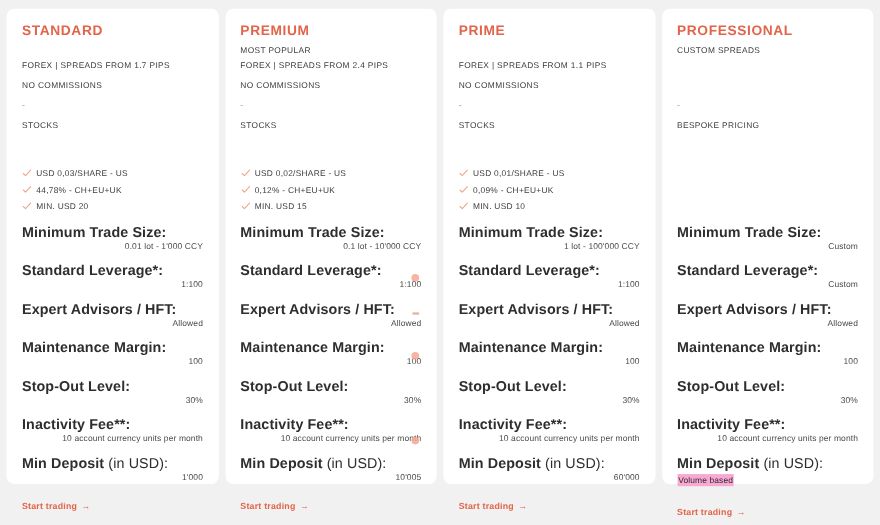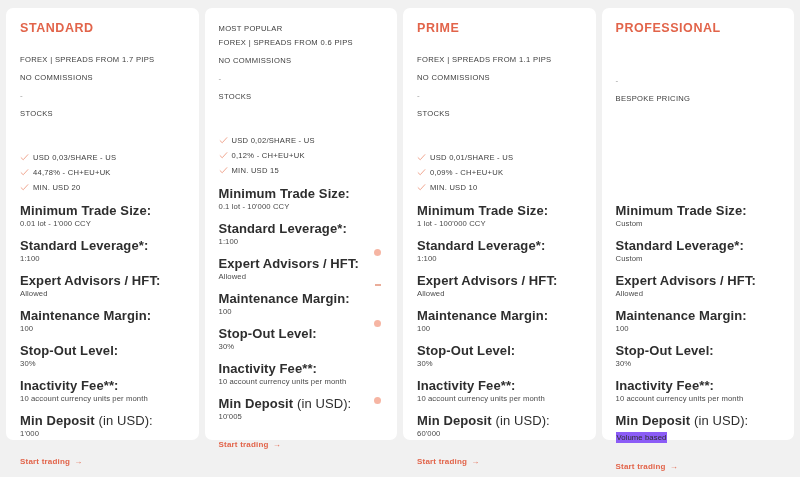--- a/index.html
+++ b/index.html
@@ -250,6 +250,7 @@
     </div>
 
     <div class="card">
+      <div class="plan-title">PREMIUM</div>
       <div class="top-specs">
         <div class="spec-line tag">MOST POPULAR</div>
         <div class="spec-line">FOREX | SPREADS FROM 0.6 PIPS</div>

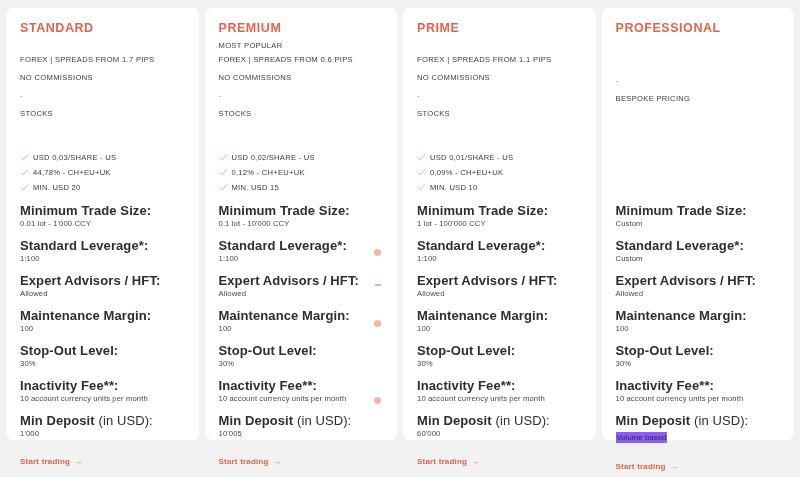--- a/index.html
+++ b/index.html
@@ -393,6 +393,7 @@
     <div class="card">
       <div class="plan-title">PROFESSIONAL</div>
       <div class="top-specs">
+        <div class="spec-line tag">CUSTOM SPREADS</div>
         <div class="spec-line empty"></div>
         <div class="spec-line empty"></div>
         <div class="spec-line dash">-</div>

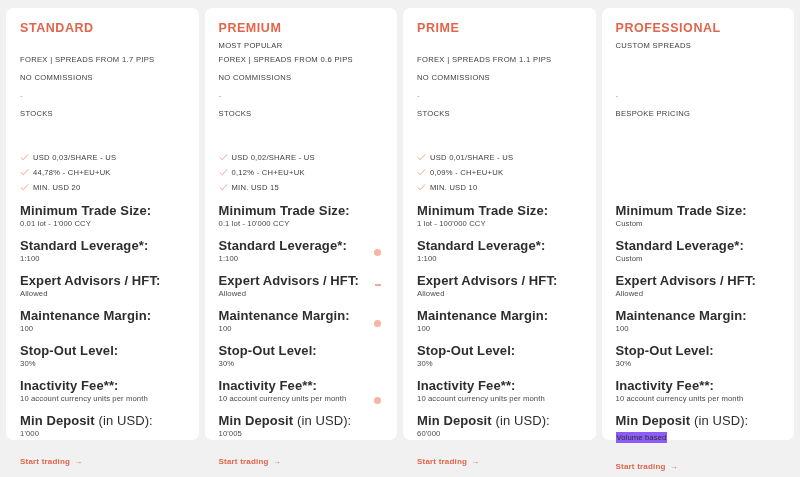--- a/index.html
+++ b/index.html
@@ -253,7 +253,7 @@
       <div class="plan-title">PREMIUM</div>
       <div class="top-specs">
         <div class="spec-line tag">MOST POPULAR</div>
-        <div class="spec-line">FOREX | SPREADS FROM 0.6 PIPS</div>
+        <div class="spec-line">FOREX | SPREADS FROM 2.4 PIPS</div>
         <div class="spec-line">NO COMMISSIONS</div>
         <div class="spec-line dash">-</div>
         <div class="spec-line">STOCKS</div>

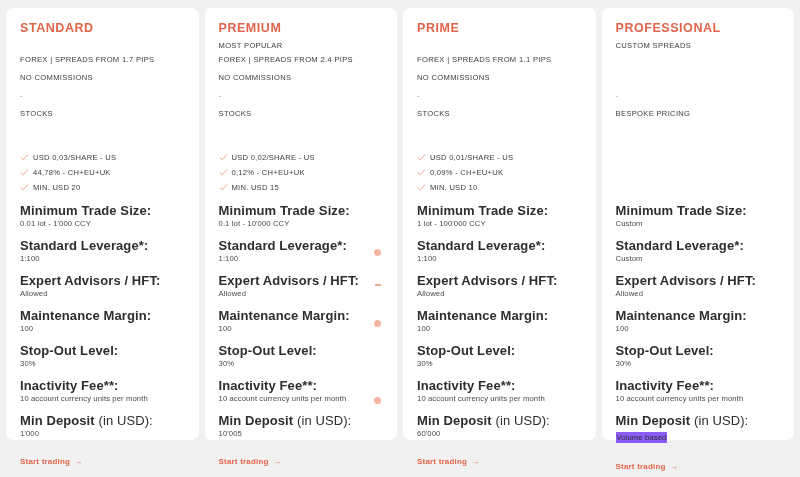--- a/index.html
+++ b/index.html
@@ -114,6 +114,7 @@
     line-height: 11px;
     margin-top: 2px;
     white-space: nowrap;
+    text-align: right;
   }
   .attr-value.selected {
     background: #8b5cf6;

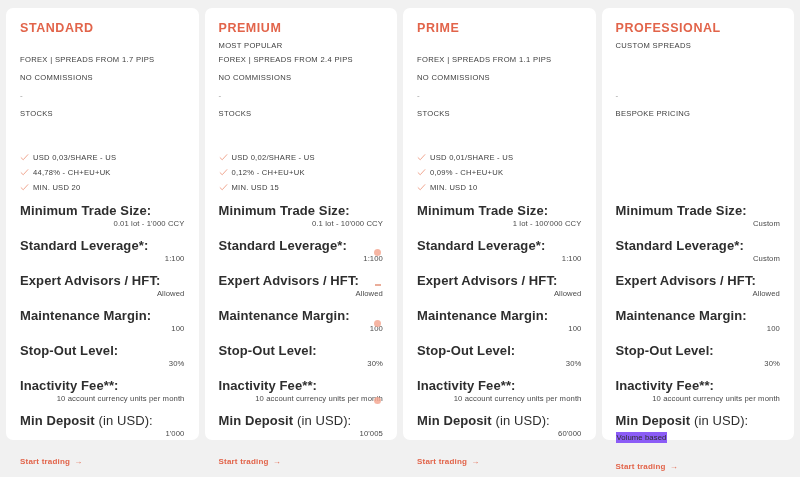--- a/index.html
+++ b/index.html
@@ -117,7 +117,7 @@
     text-align: right;
   }
   .attr-value.selected {
-    background: #8b5cf6;
+    background: #f9a8d4;
     color: #2e2e2e;
     display: inline-block;
     padding: 0 1px;

